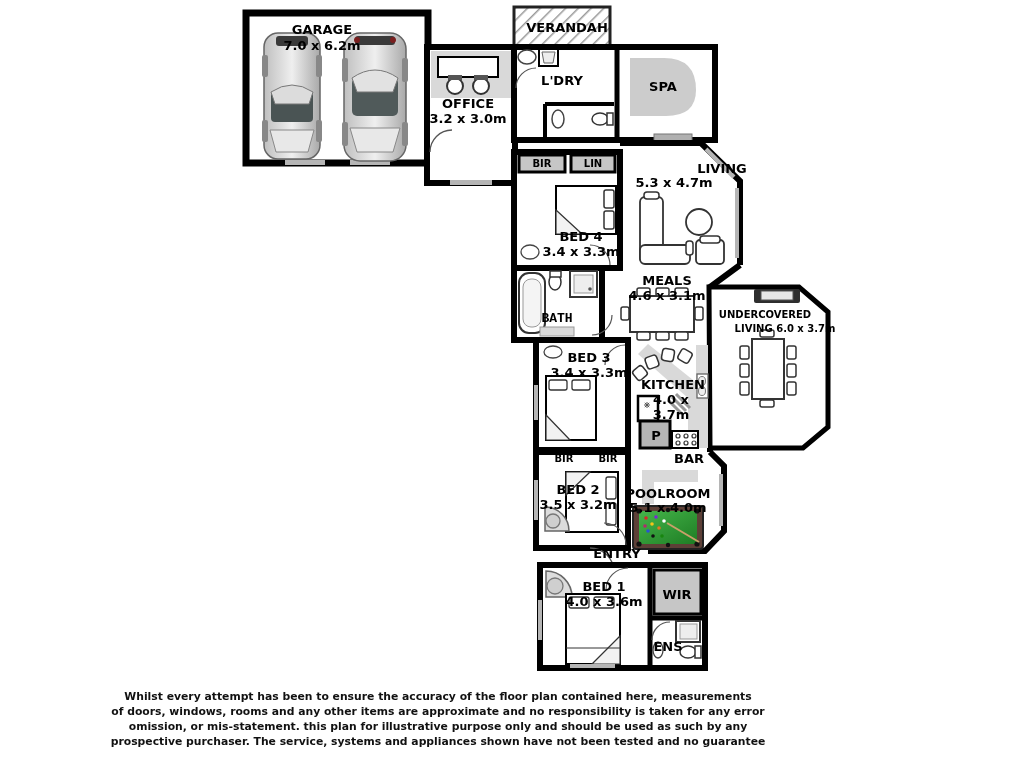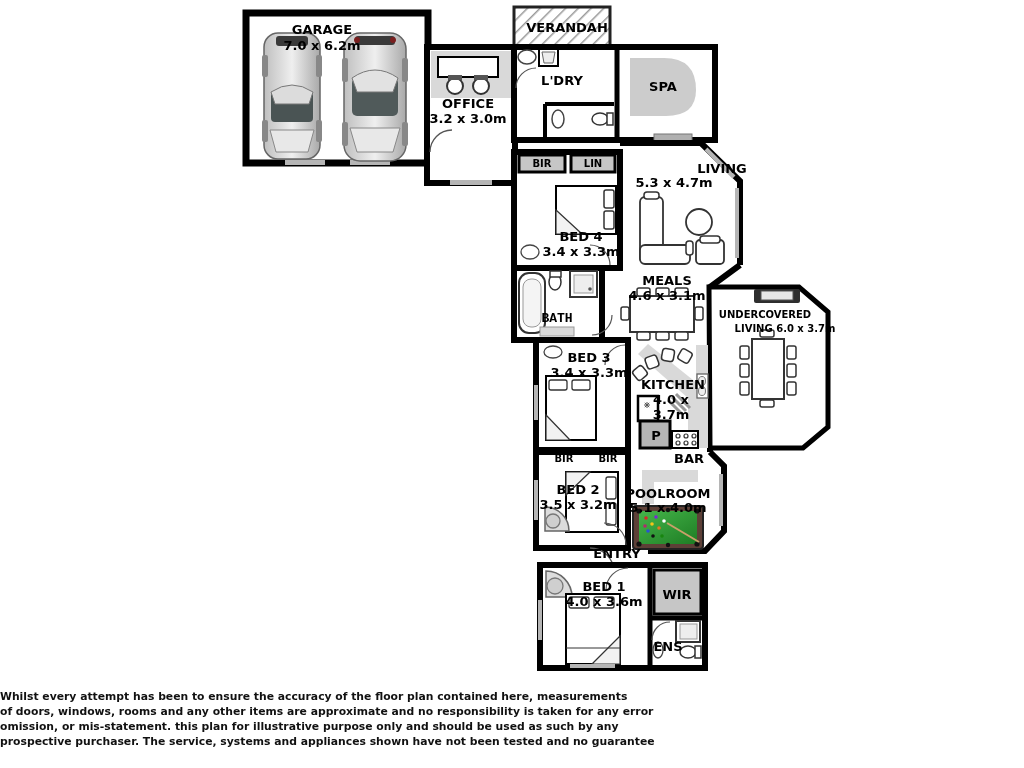--- a/index.html
+++ b/index.html
@@ -7,7 +7,7 @@
   svg{position:absolute;left:0;top:0;}
   .lbl{position:absolute;transform:translateX(-50%);font-weight:bold;font-size:13px;color:#000;white-space:nowrap;line-height:1;}
   .sm{font-size:10px;}
-  .disc{position:absolute;left:0;top:689px;width:876px;text-align:left;font-weight:bold;font-size:10.8px;line-height:15px;color:#111;}
+  .disc{position:absolute;left:0;top:689px;width:876px;text-align:center;font-weight:bold;font-size:10.8px;line-height:15px;color:#111;}
 </style>
 </head>
 <body>

